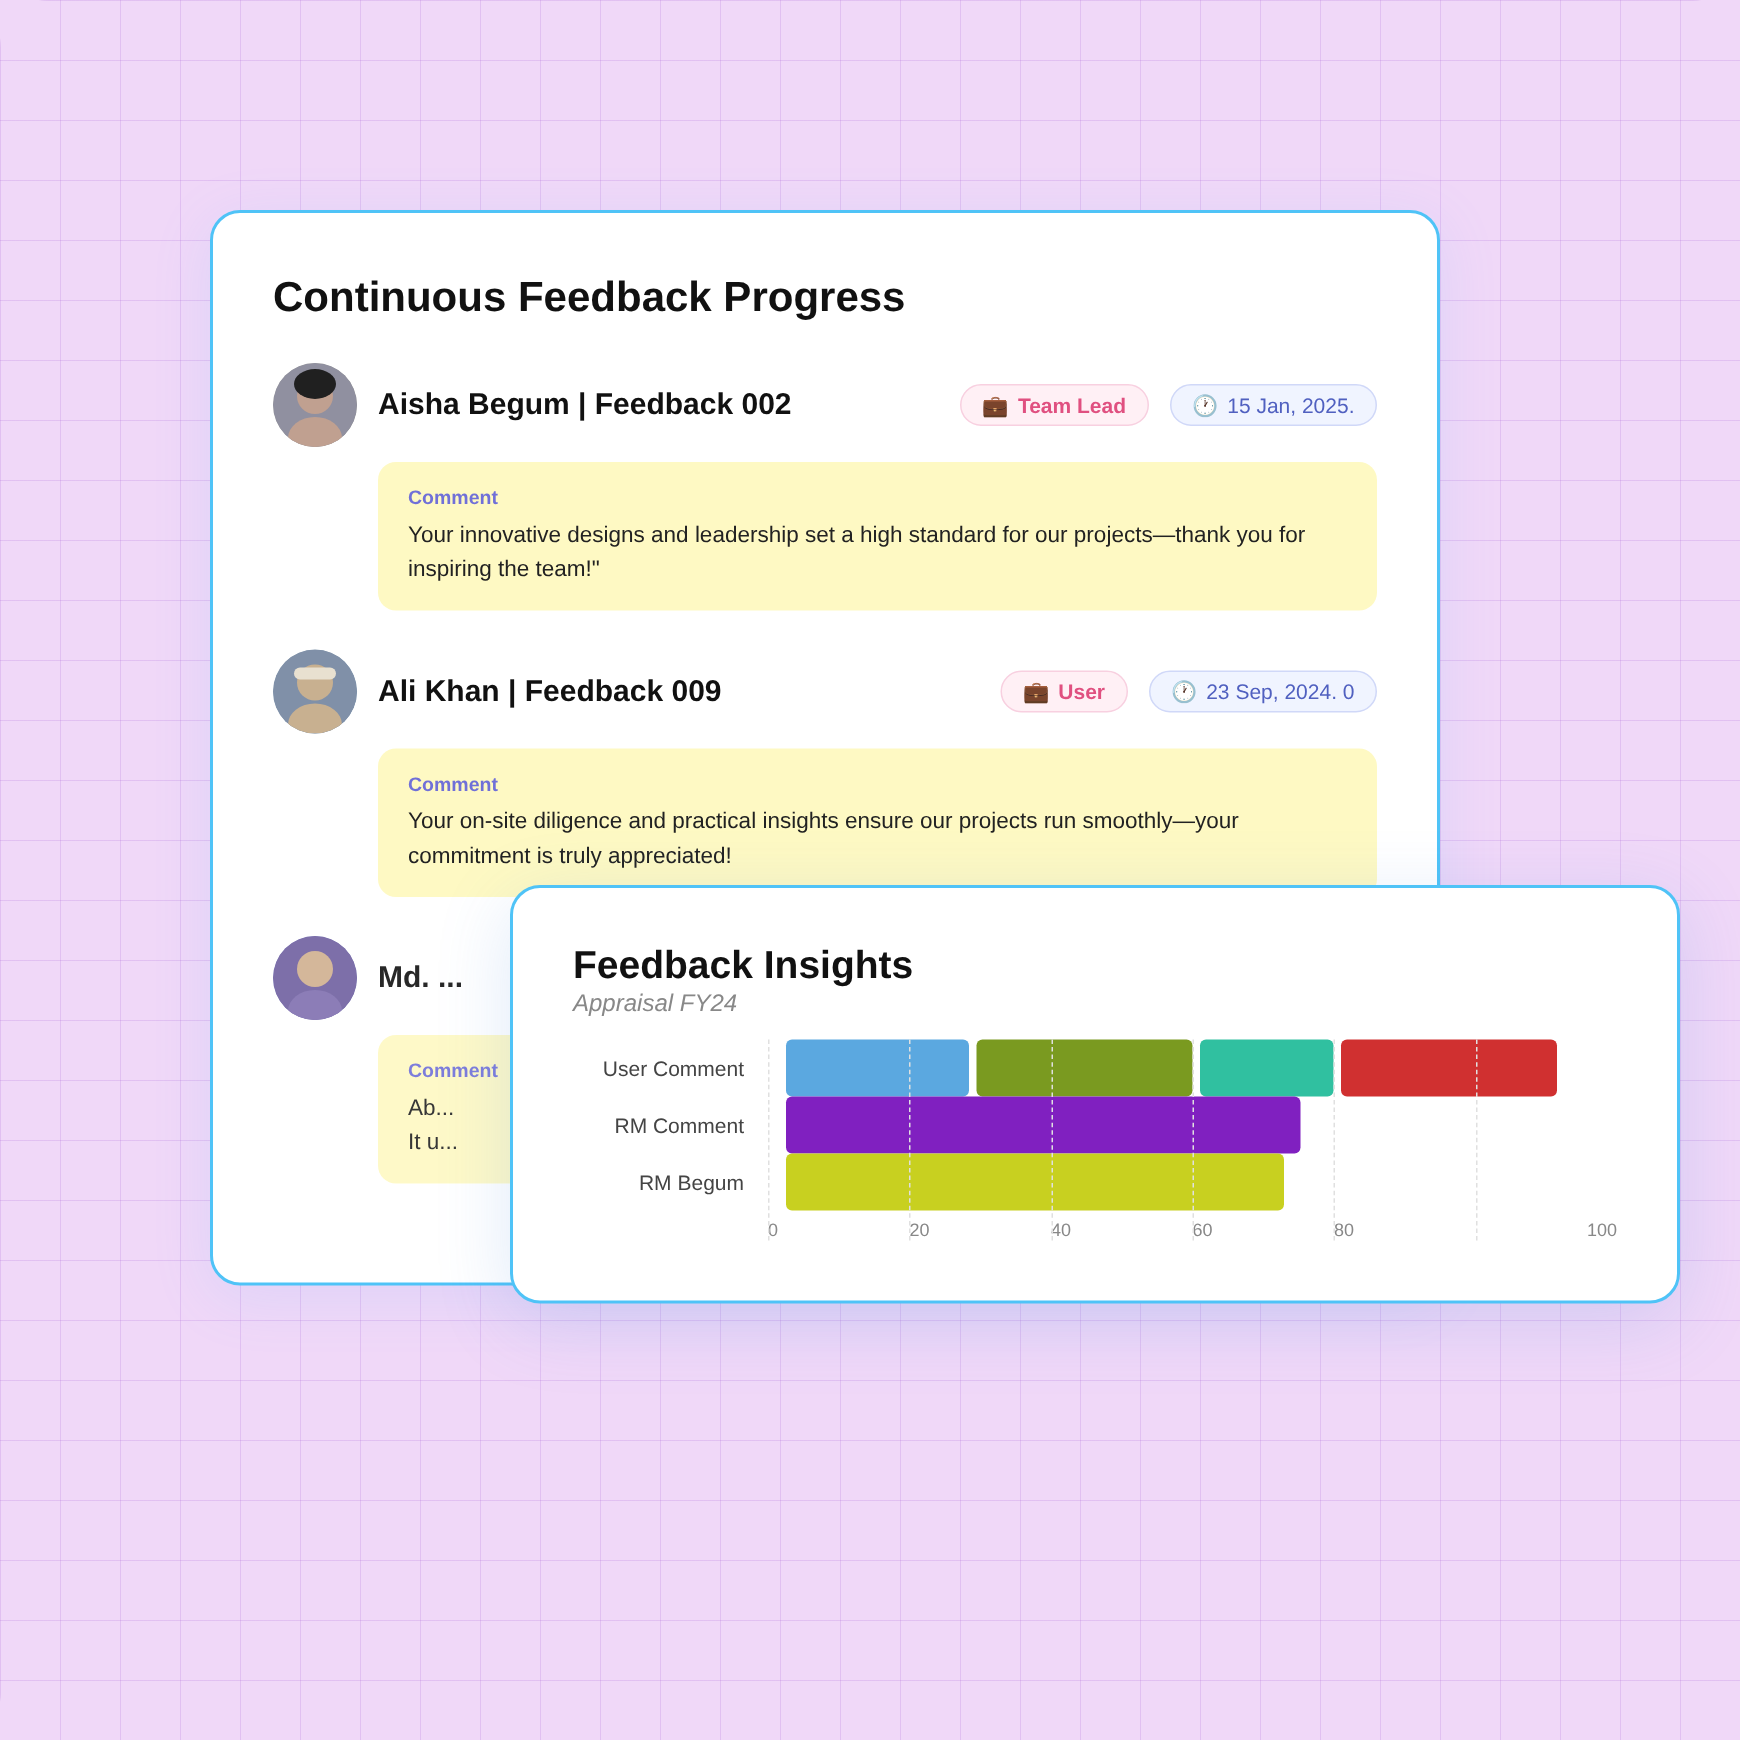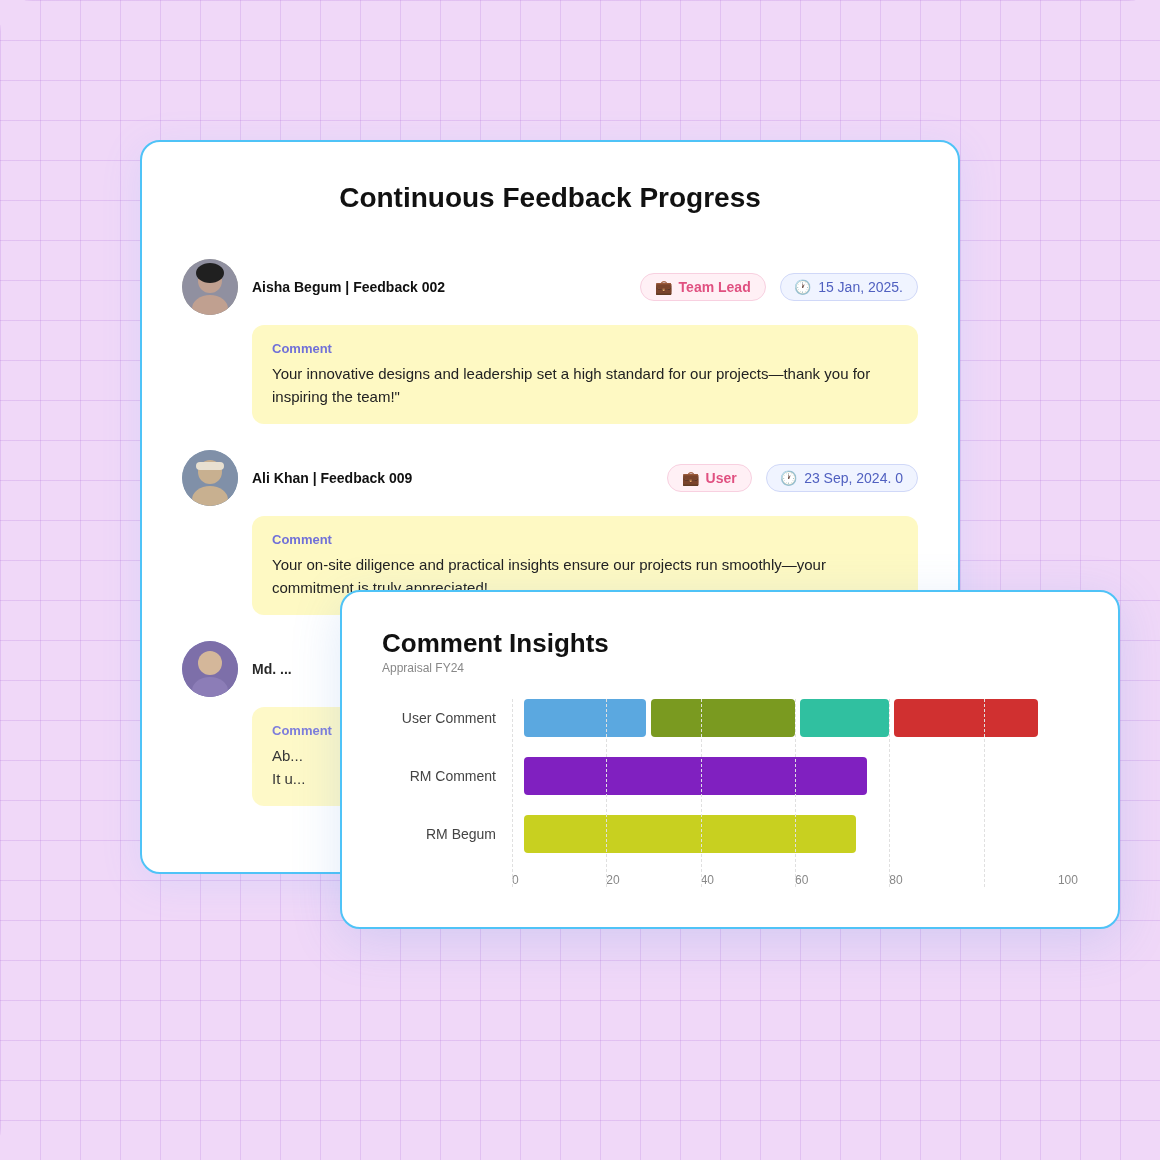--- a/index.html
+++ b/index.html
@@ -53,8 +53,7 @@
       font-size: 28px;
       font-weight: 800;
       color: #111;
-      margin-bottom: 45px;
-      text-align: center;
+      margin-bottom: 28px;
     }
 
     .feedback-item {

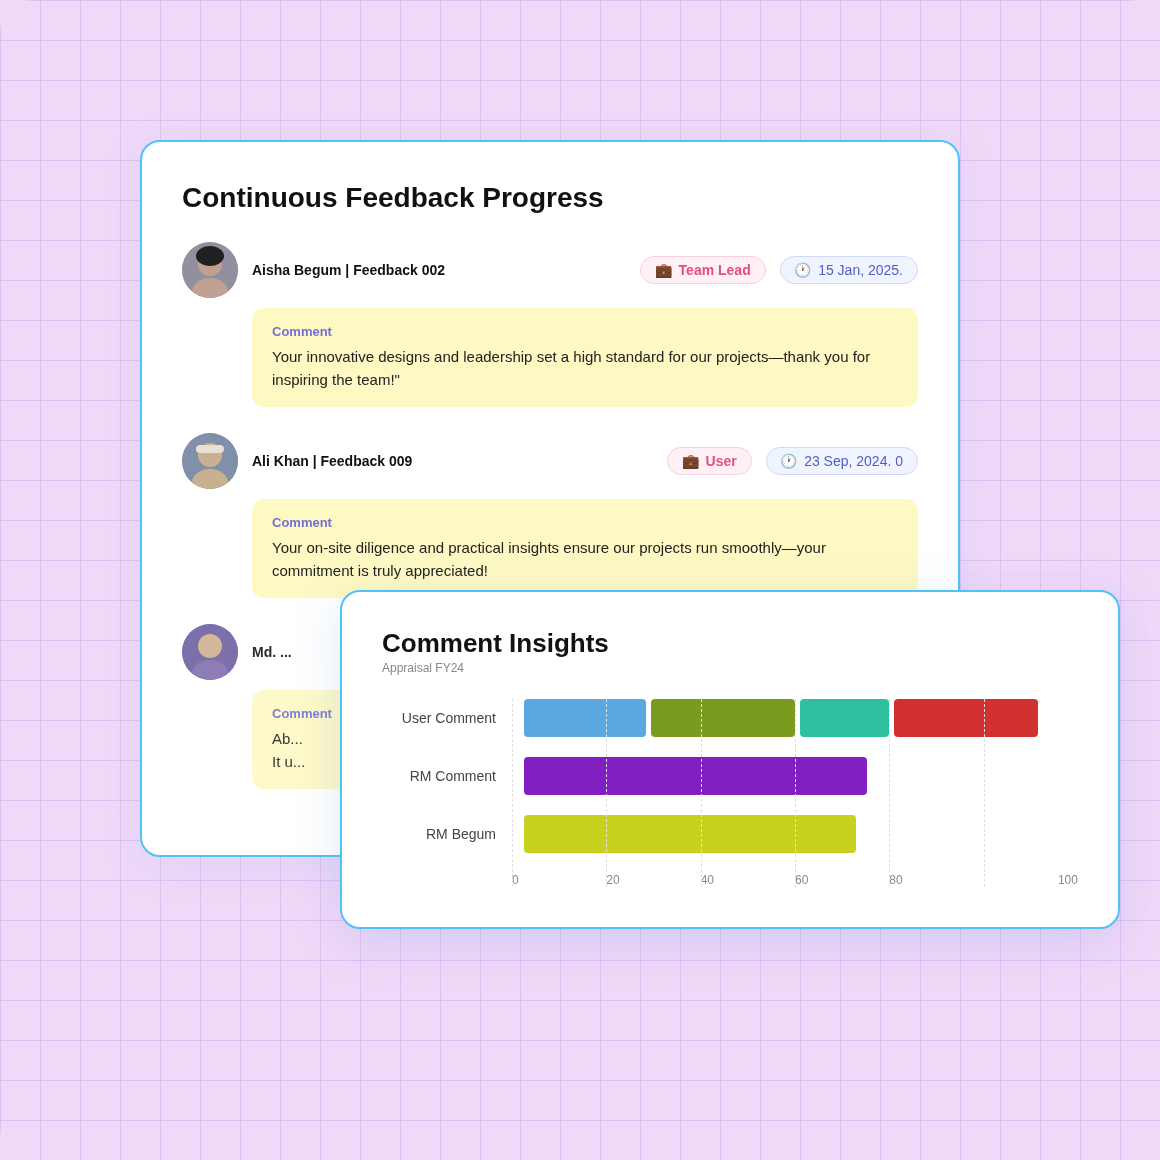--- a/index.html
+++ b/index.html
@@ -89,7 +89,7 @@
     .avatar.md { background: linear-gradient(135deg, #8080c0, #6060a0); }
 
     .feedback-name {
-      font-size: 14px;
+      font-size: 20px;
       font-weight: 700;
       color: #111;
       flex: 1;

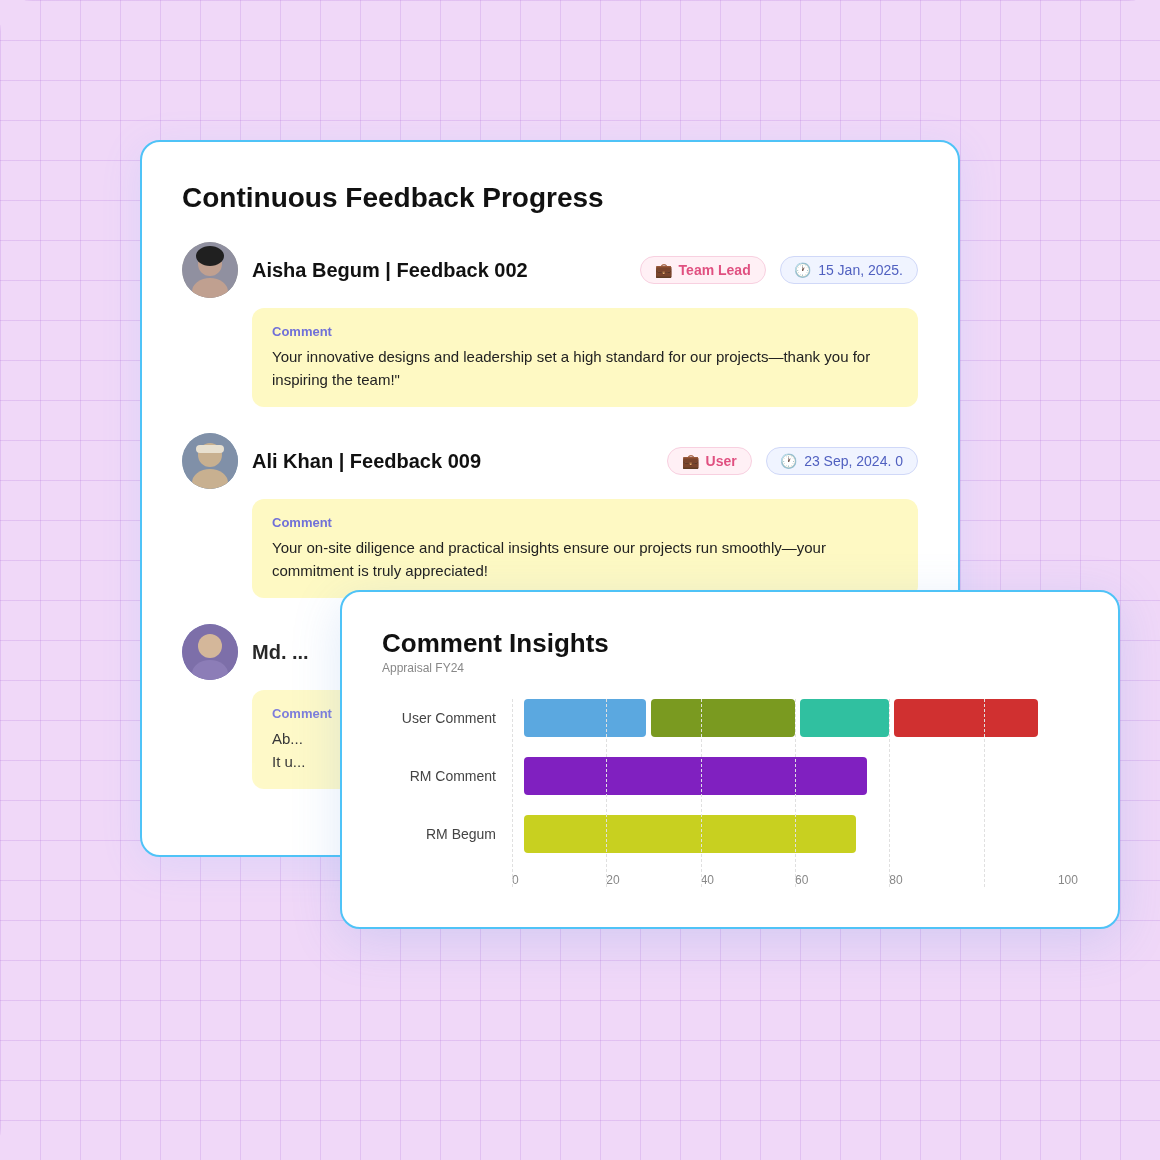--- a/index.html
+++ b/index.html
@@ -312,7 +312,7 @@
   </div>
 
   <div class="card-insights">
-    <div class="card-insights-title">Comment Insights</div>
+    <div class="card-insights-title">Feedback Insights</div>
     <div class="card-insights-subtitle">Appraisal FY24</div>
 
     <div class="chart-wrapper">

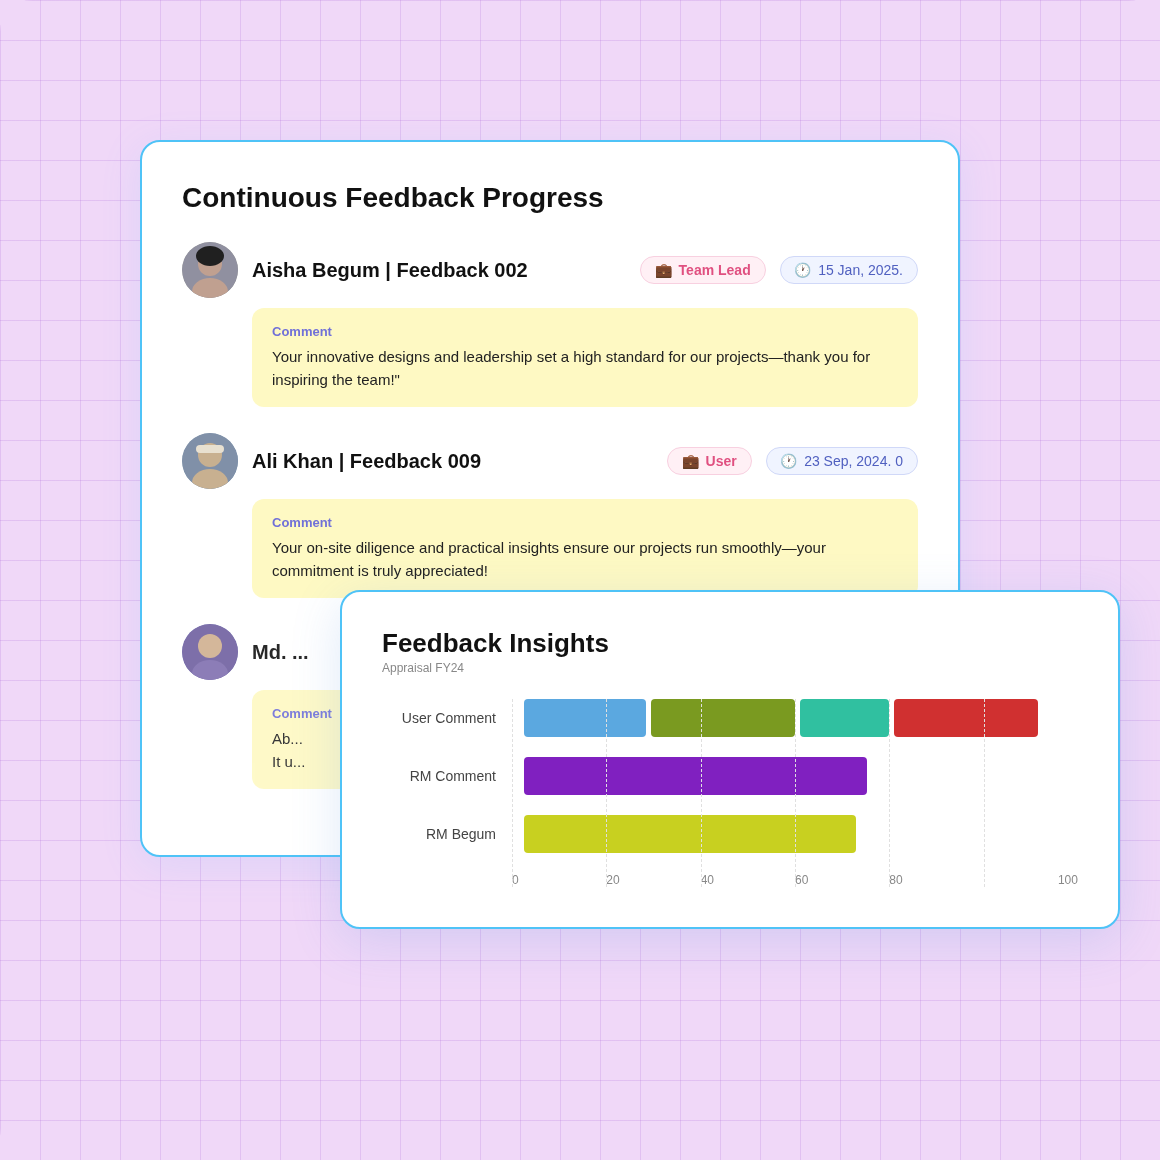--- a/index.html
+++ b/index.html
@@ -163,9 +163,10 @@
     }
 
     .card-insights-subtitle {
-      font-size: 12px;
+      font-size: 16px;
       color: #888;
-      margin-bottom: 24px;
+      margin-bottom: 14px;
+      font-style: italic;
     }
 
     .chart-row {

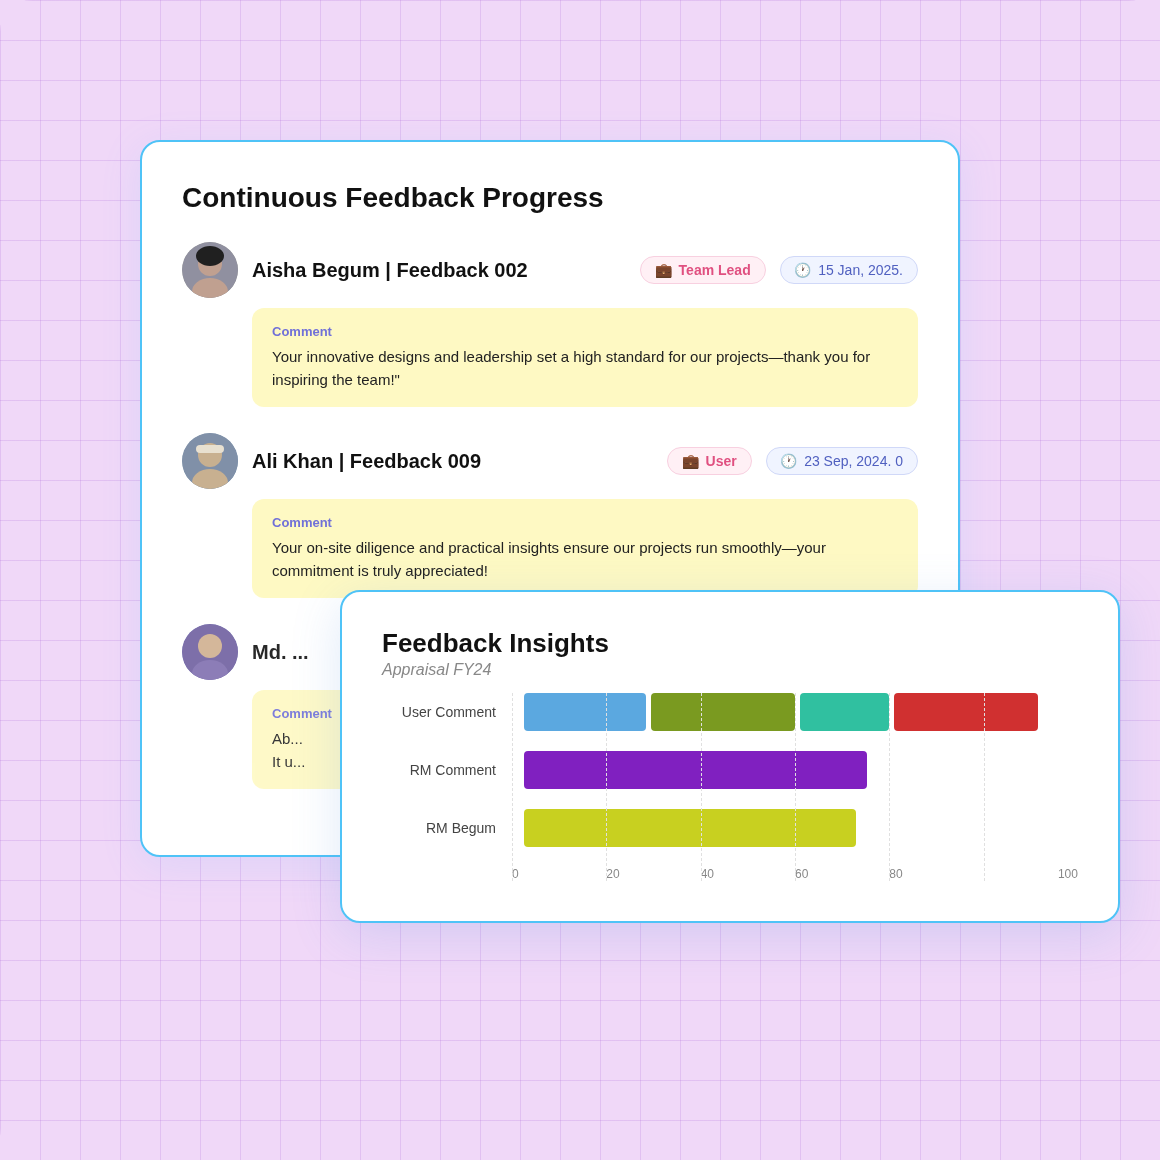--- a/index.html
+++ b/index.html
@@ -172,7 +172,6 @@
     .chart-row {
       display: flex;
       align-items: center;
-      margin-bottom: 20px;
       gap: 12px;
     }
 

